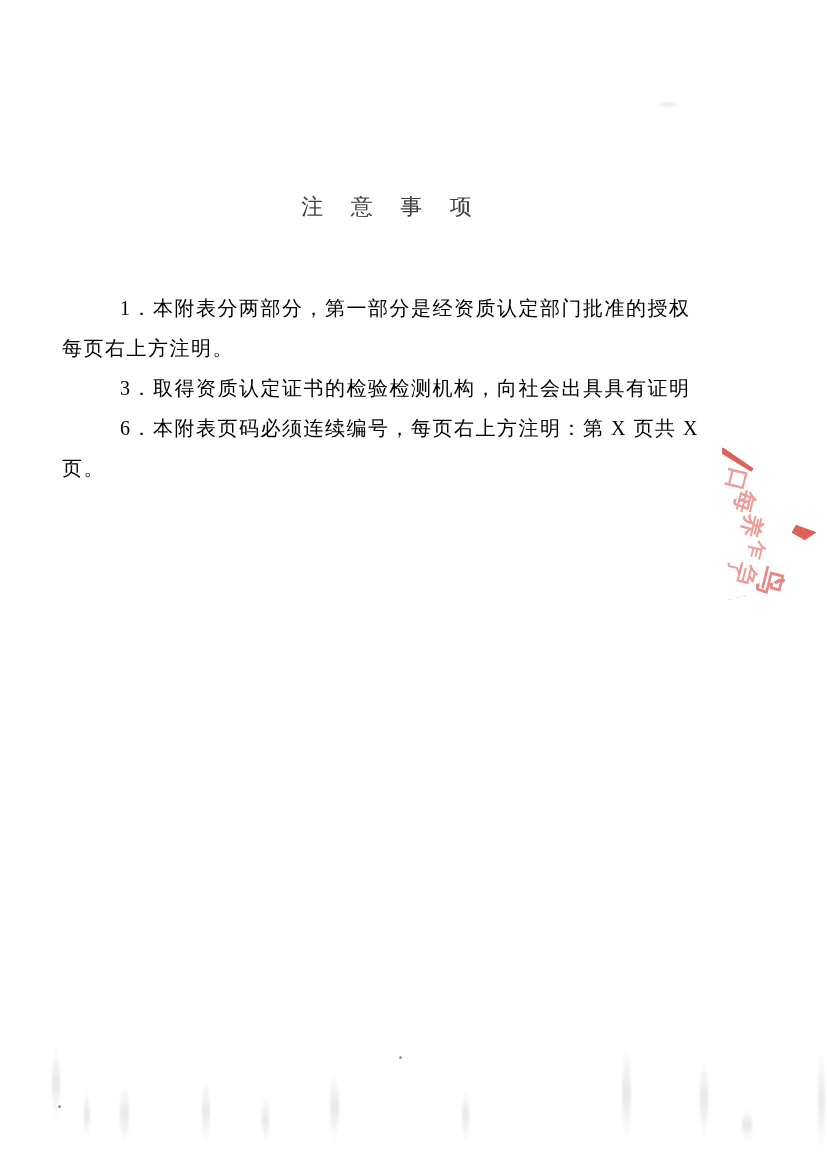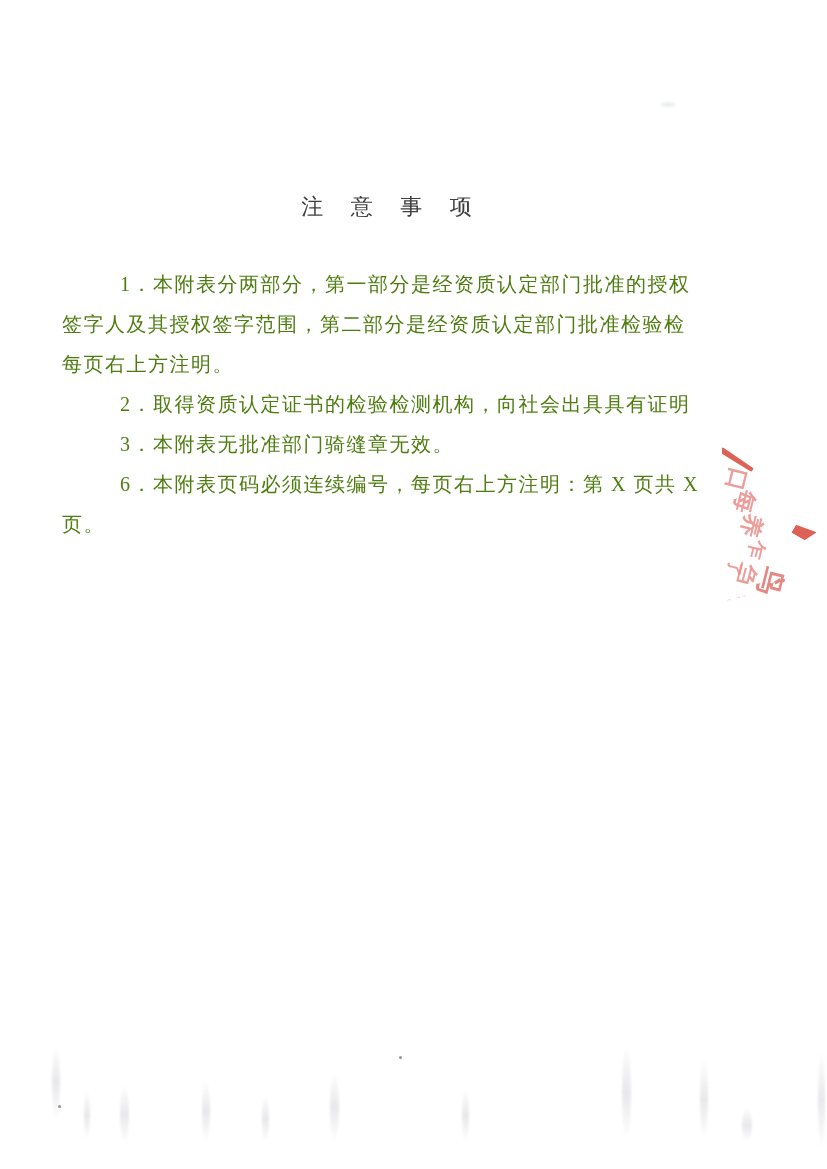--- a/index.html
+++ b/index.html
@@ -19,9 +19,9 @@
     font-weight:500;
   }
   .body-text{
-    position:absolute;top:264px;left:62px;width:640px;
+    position:absolute;top:288px;left:62px;width:640px;
     font-size:20px;line-height:40px;letter-spacing:1.5px;
-    color:#4d7c0f;
+    color:#000000;
   }
   .line{display:block;height:40px;white-space:nowrap;}
   .indent{padding-left:58px;}

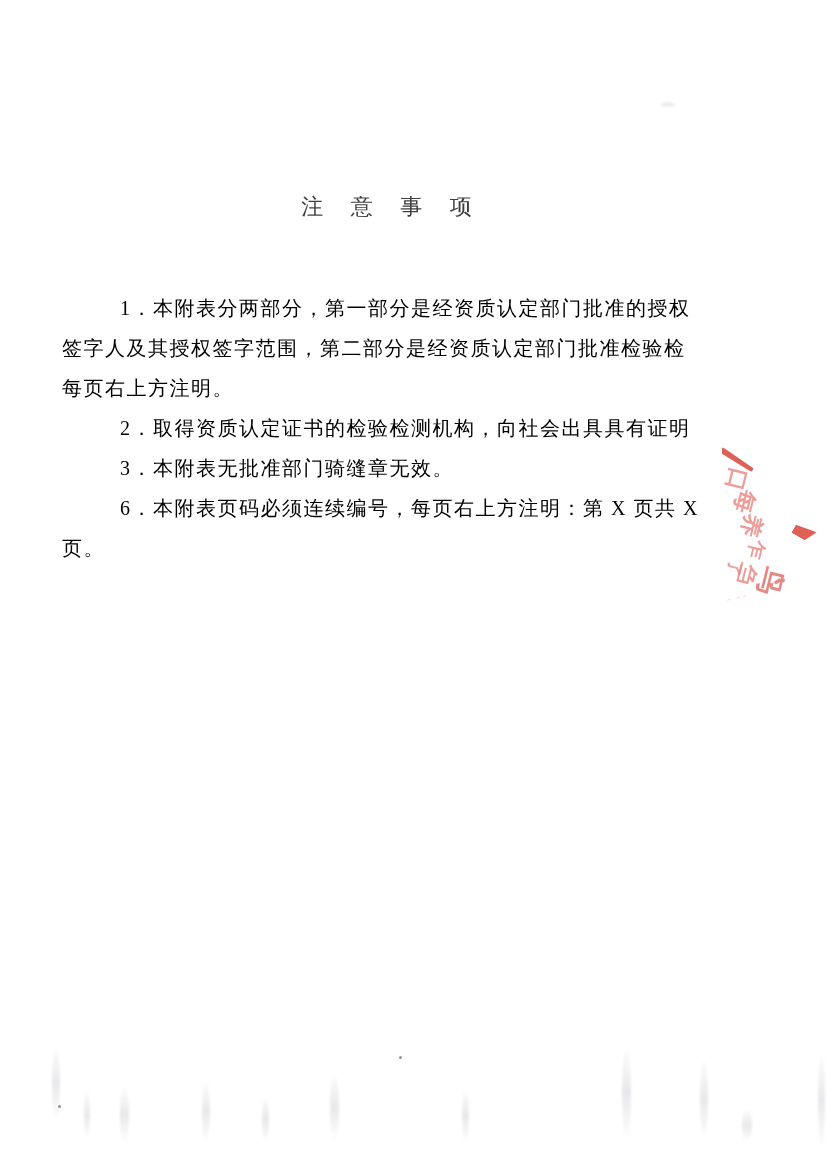--- a/index.html
+++ b/index.html
@@ -83,7 +83,6 @@
 
   <div class="body-text">
     <span class="line indent">1．本附表分两部分，第一部分是经资质认定部门批准的授权</span>
-    <span class="line">签字人及其授权签字范围，第二部分是经资质认定部门批准检验检</span>
     <span class="line">每页右上方注明。</span>
     <span class="line indent">2．取得资质认定证书的检验检测机构，向社会出具具有证明</span>
     <span class="line indent">3．本附表无批准部门骑缝章无效。</span>

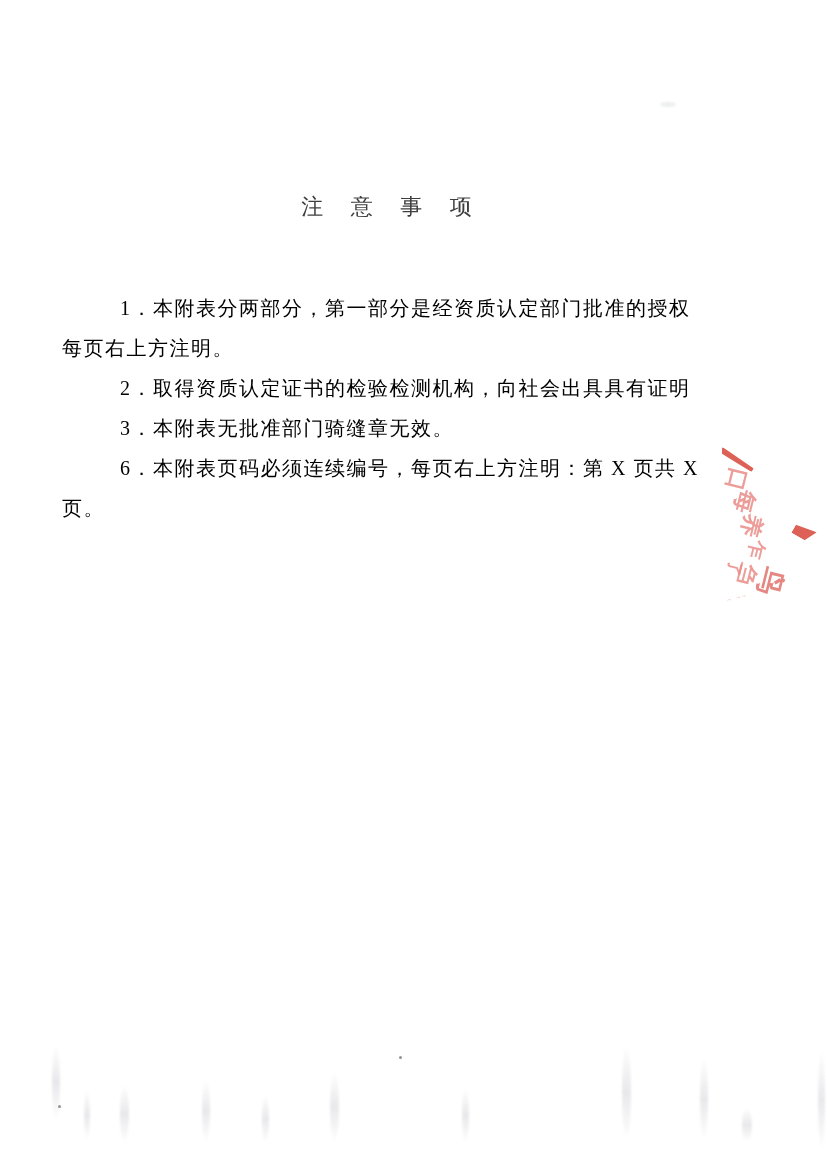--- a/index.html
+++ b/index.html
@@ -84,7 +84,7 @@
   <div class="body-text">
     <span class="line indent">1．本附表分两部分，第一部分是经资质认定部门批准的授权</span>
     <span class="line">每页右上方注明。</span>
-    <span class="line indent">2．取得资质认定证书的检验检测机构，向社会出具具有证明</span>
+    <span class="line indent">3．取得资质认定证书的检验检测机构，向社会出具具有证明</span>
     <span class="line indent">3．本附表无批准部门骑缝章无效。</span>
     <span class="line indent">6．本附表页码必须连续编号，每页右上方注明：第 X 页共 X</span>
     <span class="line">页。</span>

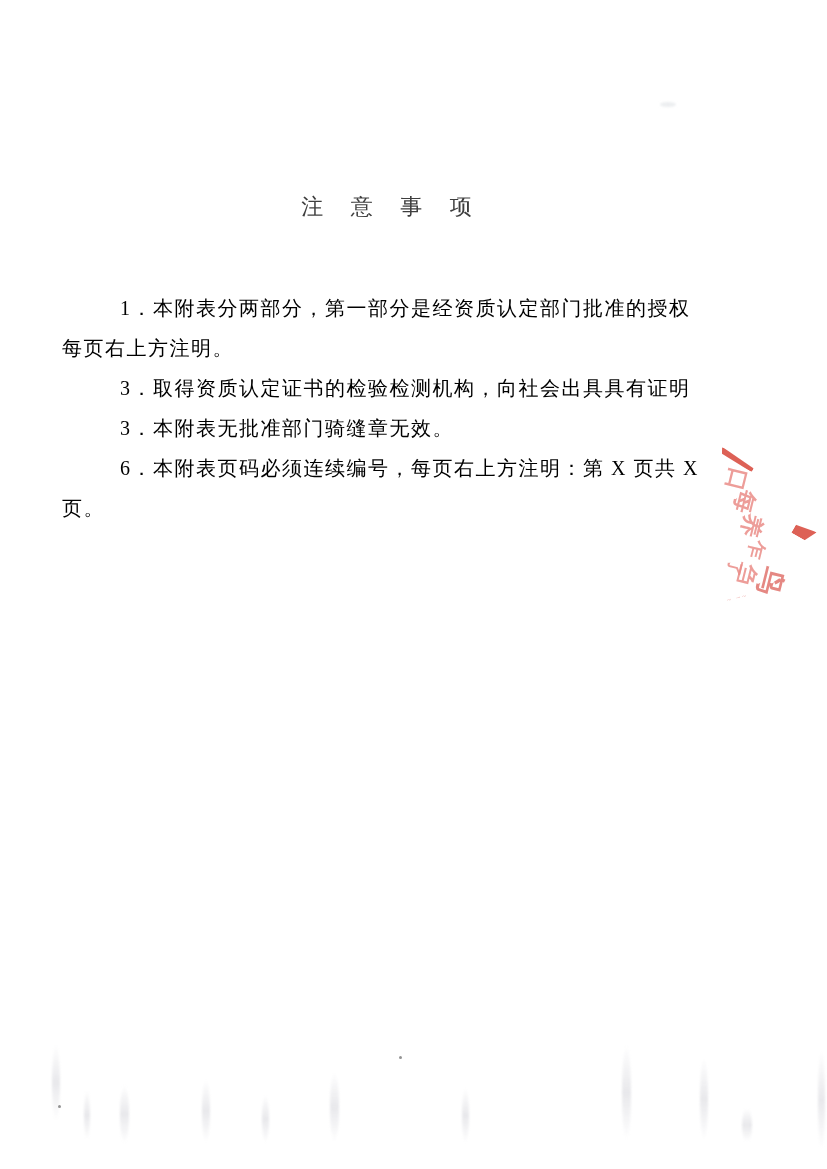--- a/index.html
+++ b/index.html
@@ -85,7 +85,6 @@
     <span class="line indent">1．本附表分两部分，第一部分是经资质认定部门批准的授权</span>
     <span class="line">每页右上方注明。</span>
     <span class="line indent">3．取得资质认定证书的检验检测机构，向社会出具具有证明</span>
-    <span class="line indent">3．本附表无批准部门骑缝章无效。</span>
     <span class="line indent">6．本附表页码必须连续编号，每页右上方注明：第 X 页共 X</span>
     <span class="line">页。</span>
   </div>

